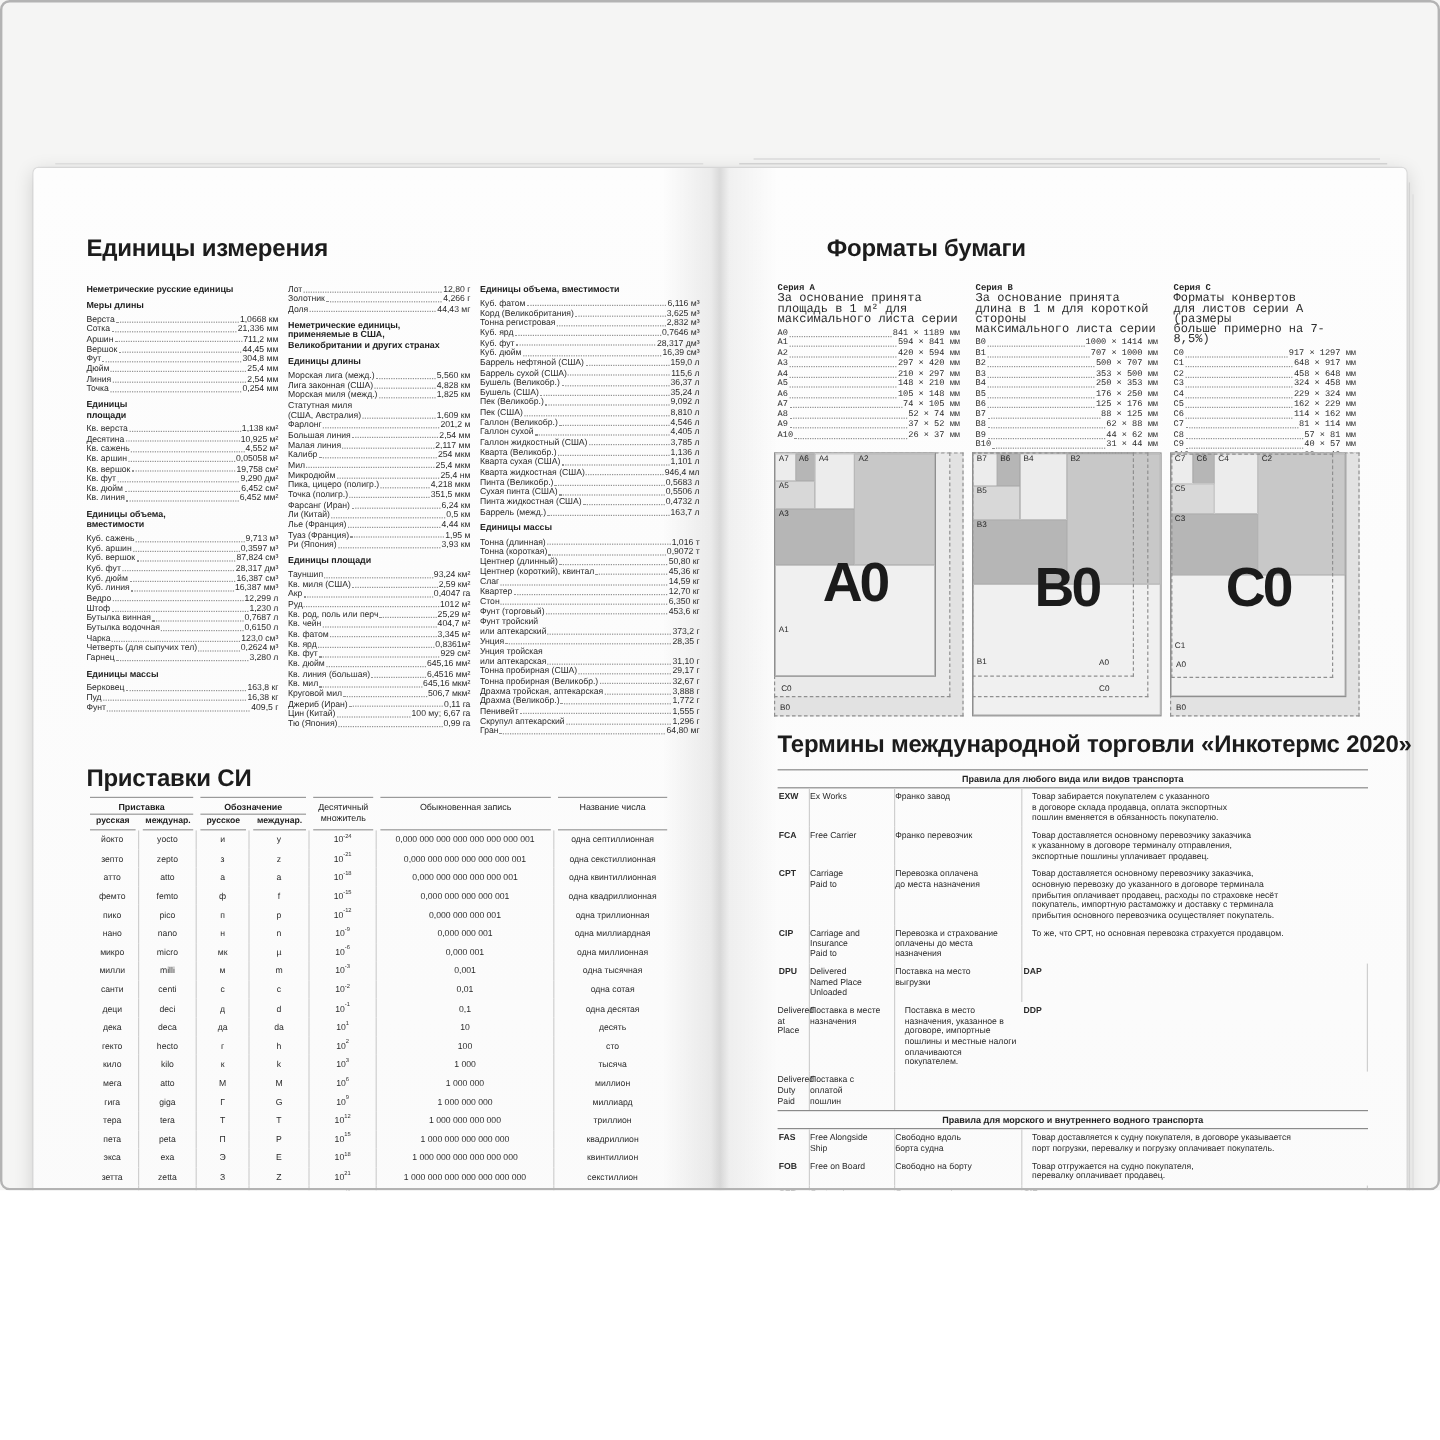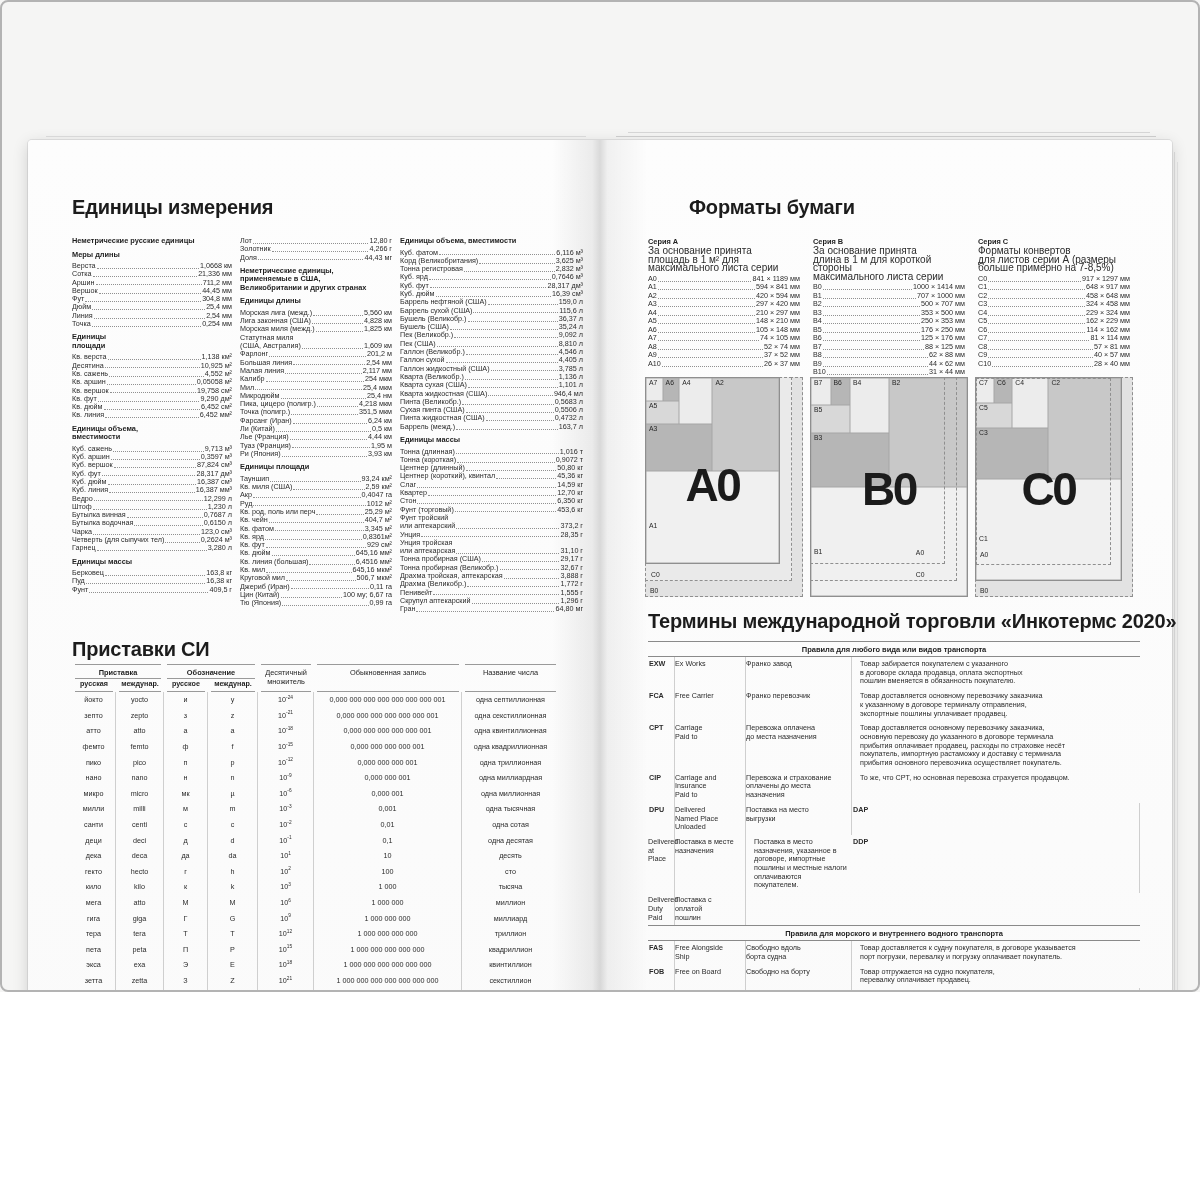--- a/index.html
+++ b/index.html
@@ -40,7 +40,7 @@
   .si-c sup{font-size:4.8px;line-height:1;margin-top:-3px;}
   
   #series-wrap{left:648px;top:237px;width:492px;height:138px;}
-  .series{position:absolute;top:0;width:152px;}
+  .series{position:absolute;top:0;width:152px;font-family:Liberation Mono, monospace;}
   .series-0{left:0}.series-1{left:165px}.series-2{left:330px}
   .series-h{font-weight:700;font-size:7.4px;margin-bottom:1px;color:#1e1e1e;}
   .series-desc{font-size:10px;line-height:8.5px;white-space:pre-line;margin-bottom:2px;}

